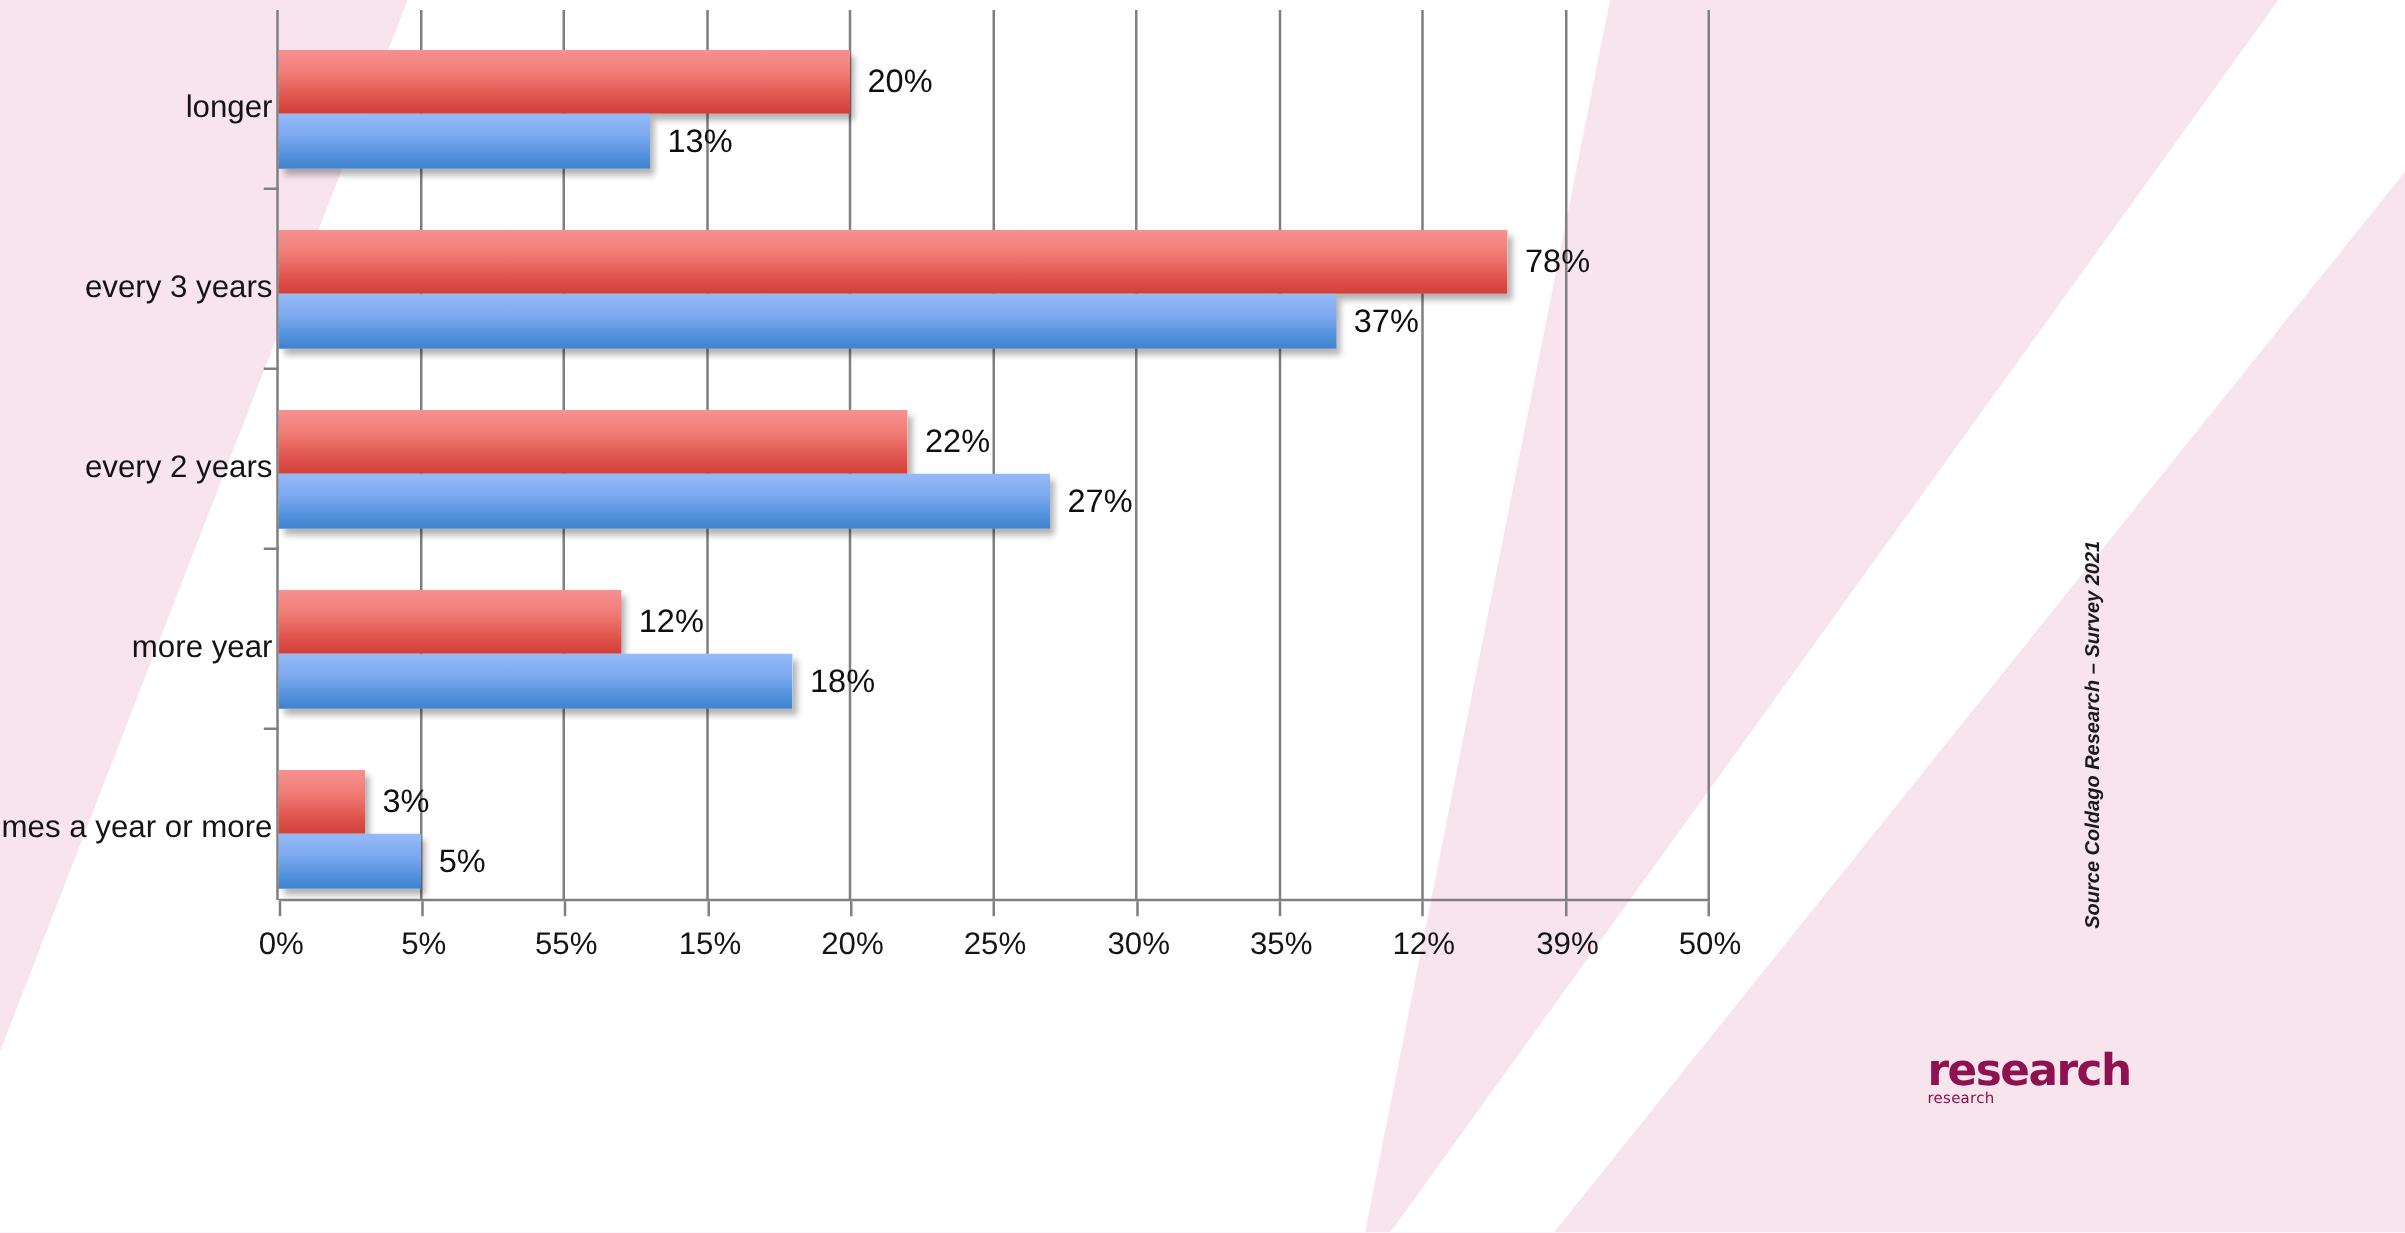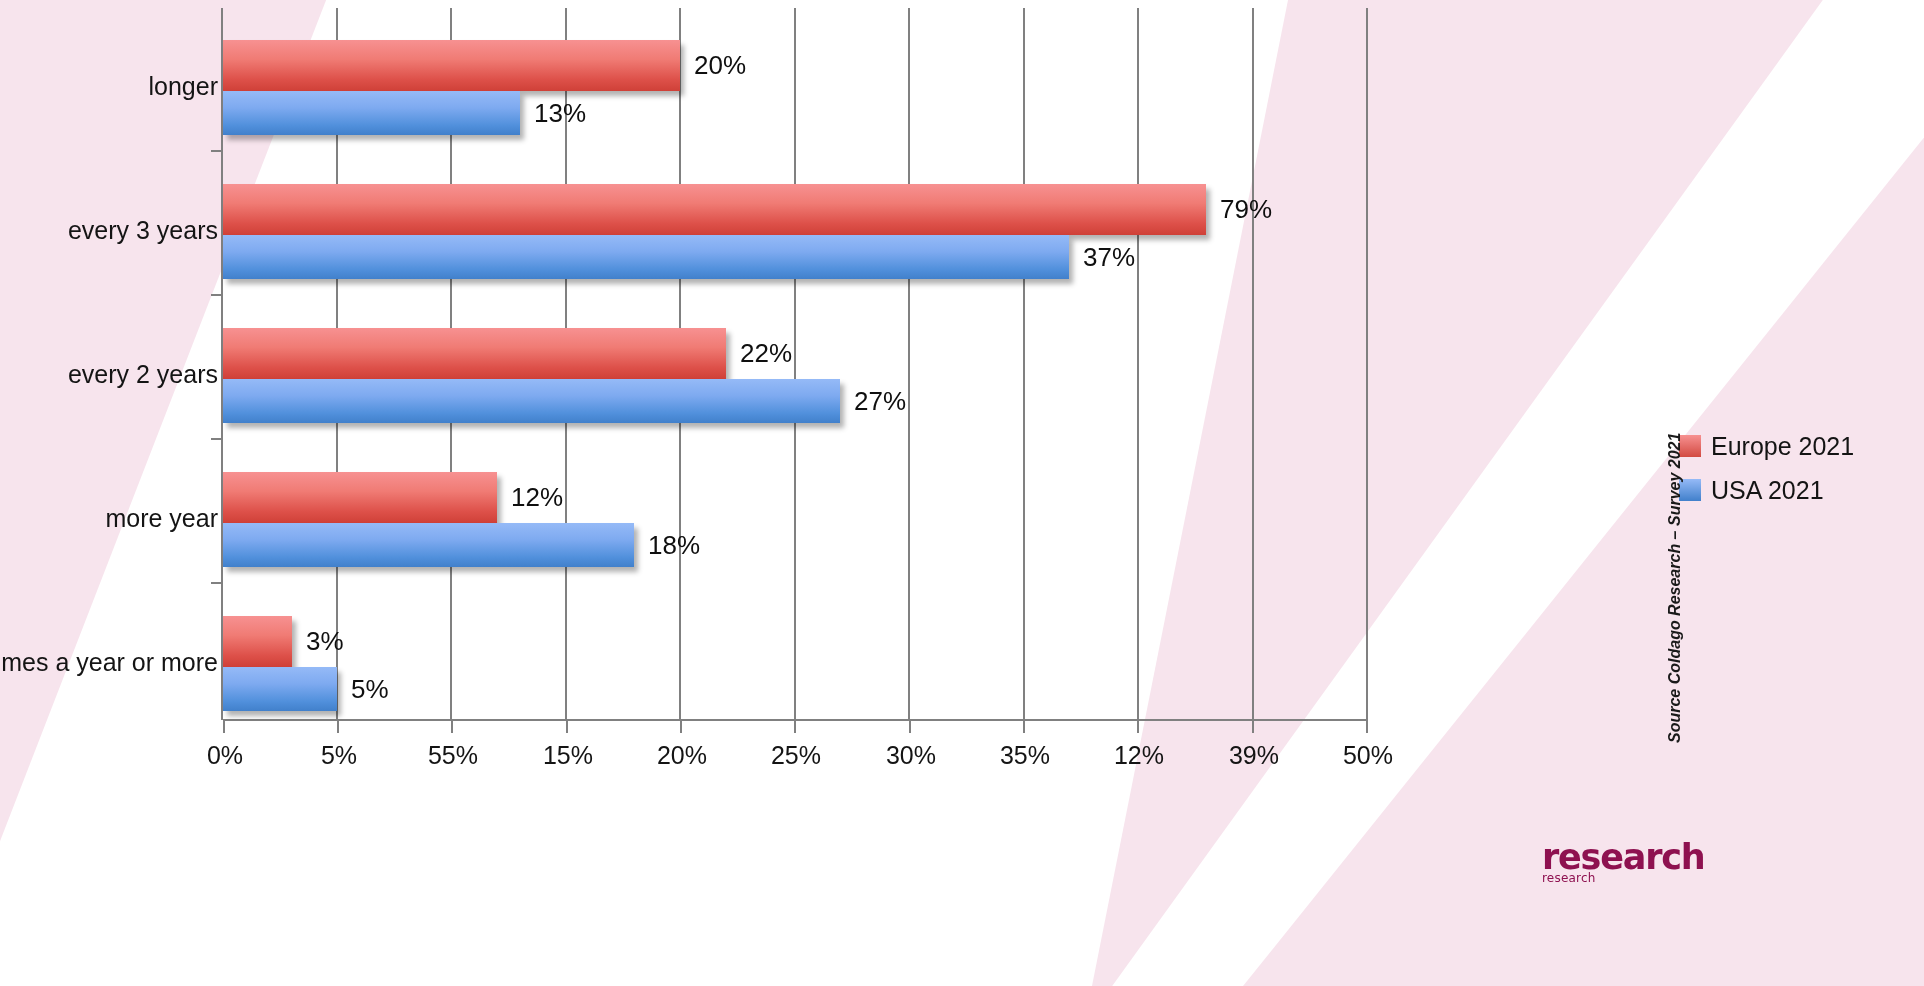--- a/index.html
+++ b/index.html
@@ -226,7 +226,7 @@
     <div class="bar-label" style="left:471px; top:57px">20%</div>
     <div class="bar-label" style="left:311px; top:105px">13%</div>
 
-    <div class="bar-label" style="left:997px; top:201px">79%</div>
+    <div class="bar-label" style="left:997px; top:201px">78%</div>
     <div class="bar-label" style="left:860px; top:249px">37%</div>
 
     <div class="bar-label" style="left:517px; top:345px">22%</div>

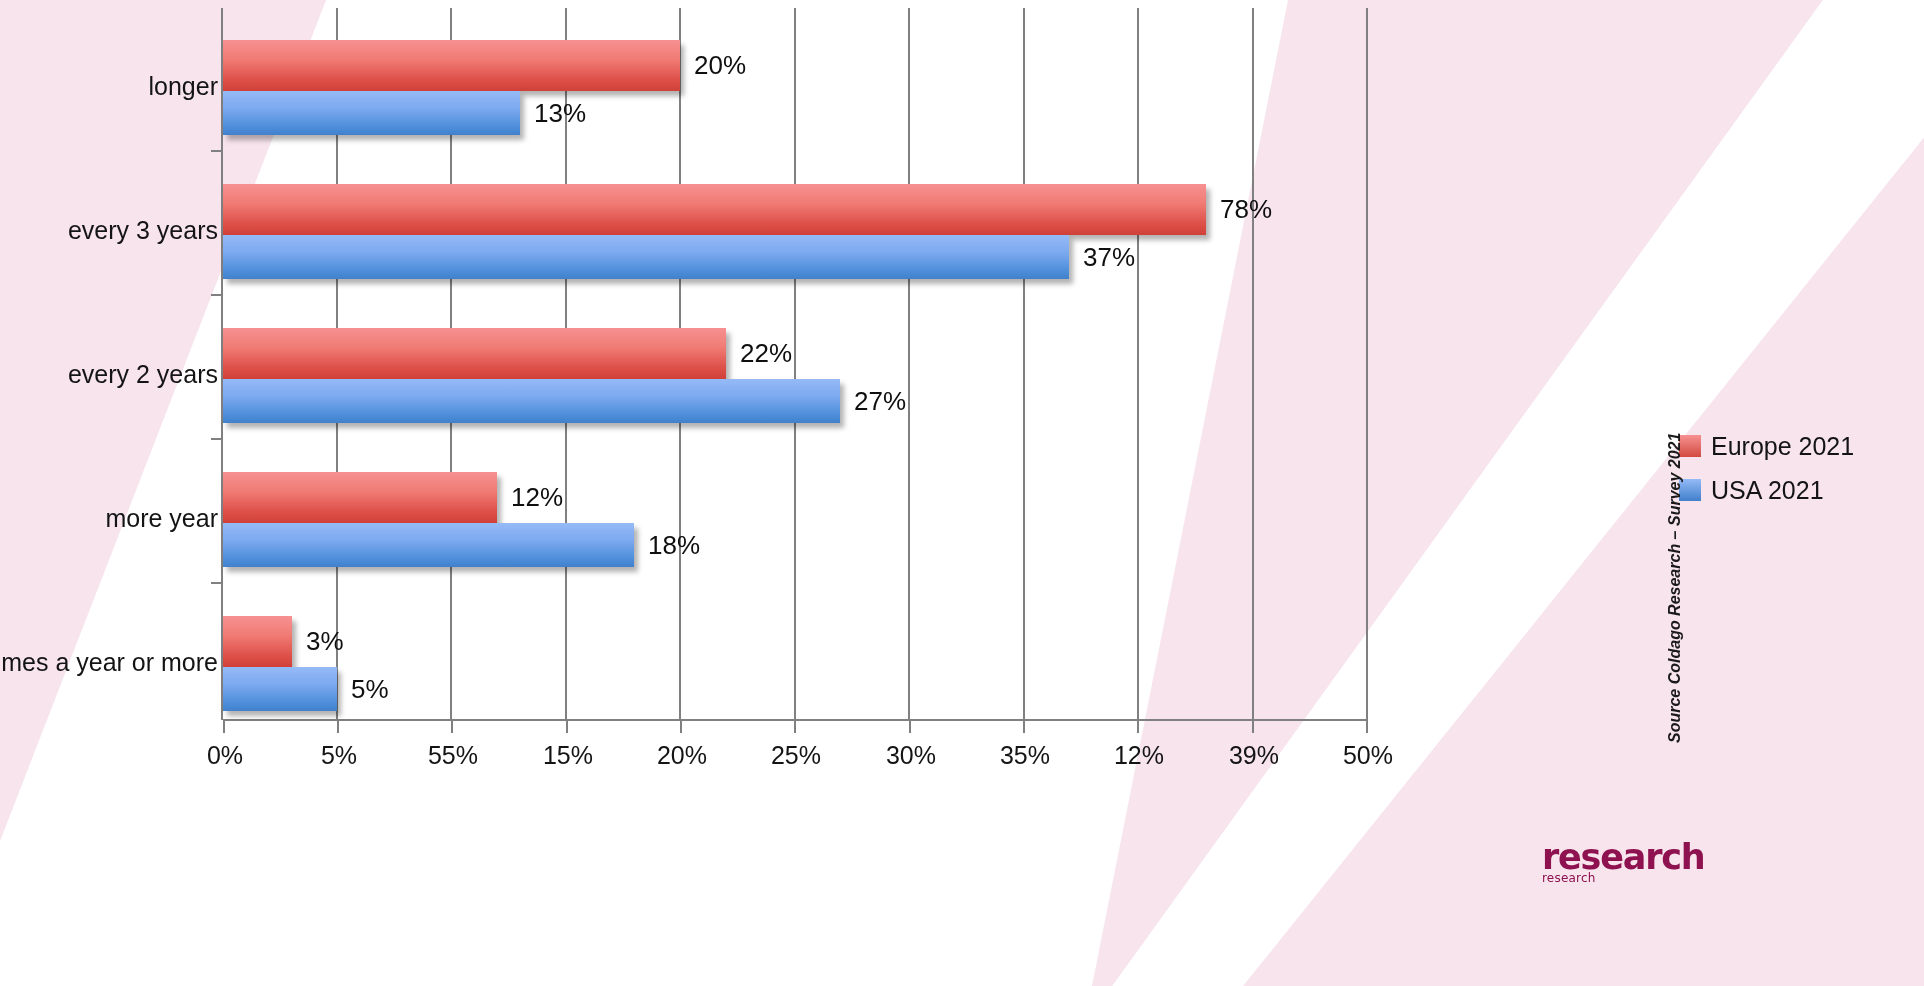--- a/index.html
+++ b/index.html
@@ -269,16 +269,6 @@
   <div class="x-tick-label" style="left:1253px">39%</div>
   <div class="x-tick-label" style="left:1367px">50%</div>
 
-  <div class="legend">
-    <div class="legend-row">
-      <span class="legend-swatch europe"></span>
-      <span class="legend-label">Europe 2021</span>
-    </div>
-    <div class="legend-row">
-      <span class="legend-swatch usa"></span>
-      <span class="legend-label">USA 2021</span>
-    </div>
-  </div>
 
   <div class="logo">
     <div class="logo-main">research</div>

